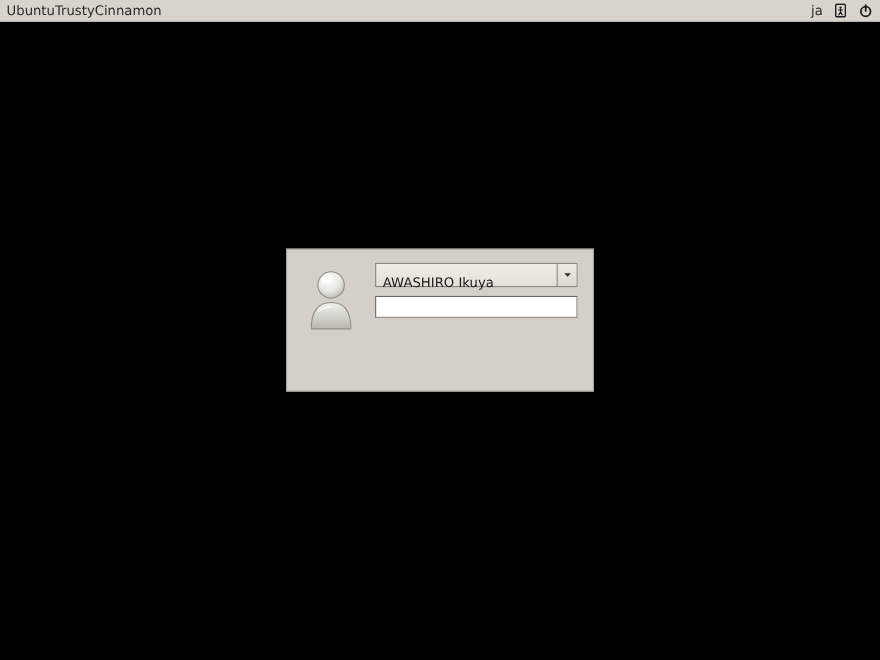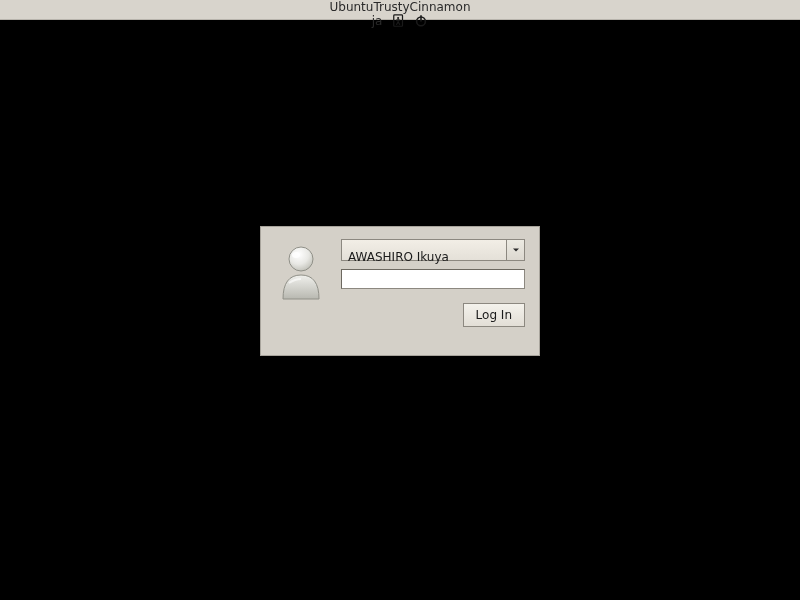--- a/index.html
+++ b/index.html
@@ -24,7 +24,6 @@
       align-items: center;
       padding: 0 6px;
       color: #2a2a2a;
-      flex-direction: column;
     }
     .hostname { flex: 0 0 auto; font-size: 12px; }
     .spacer { flex: 1; }

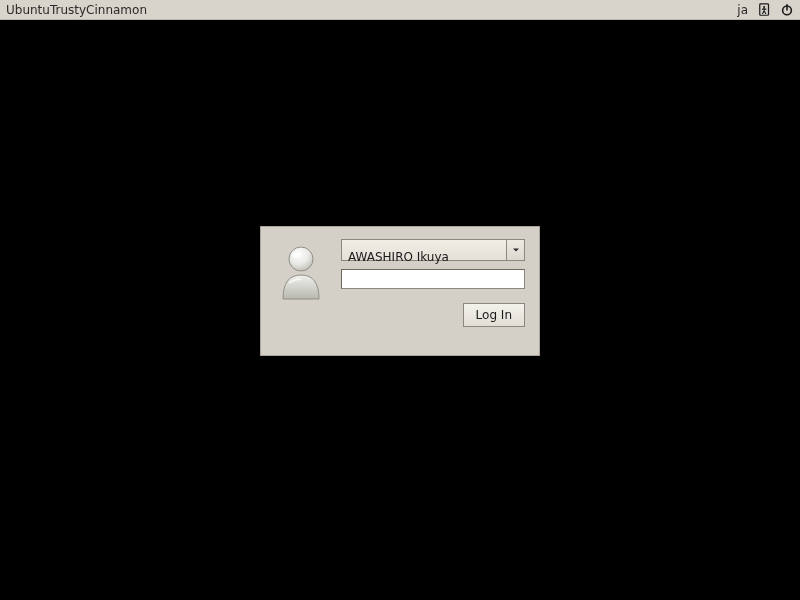--- a/index.html
+++ b/index.html
@@ -165,9 +165,6 @@
       </span>
     </div>
     <input type="password" class="password-input" value="" style="">
-    <div class="button-row">
-      <button class="login-button">Log In</button>
-    </div>
   </div>
 </div>
 

